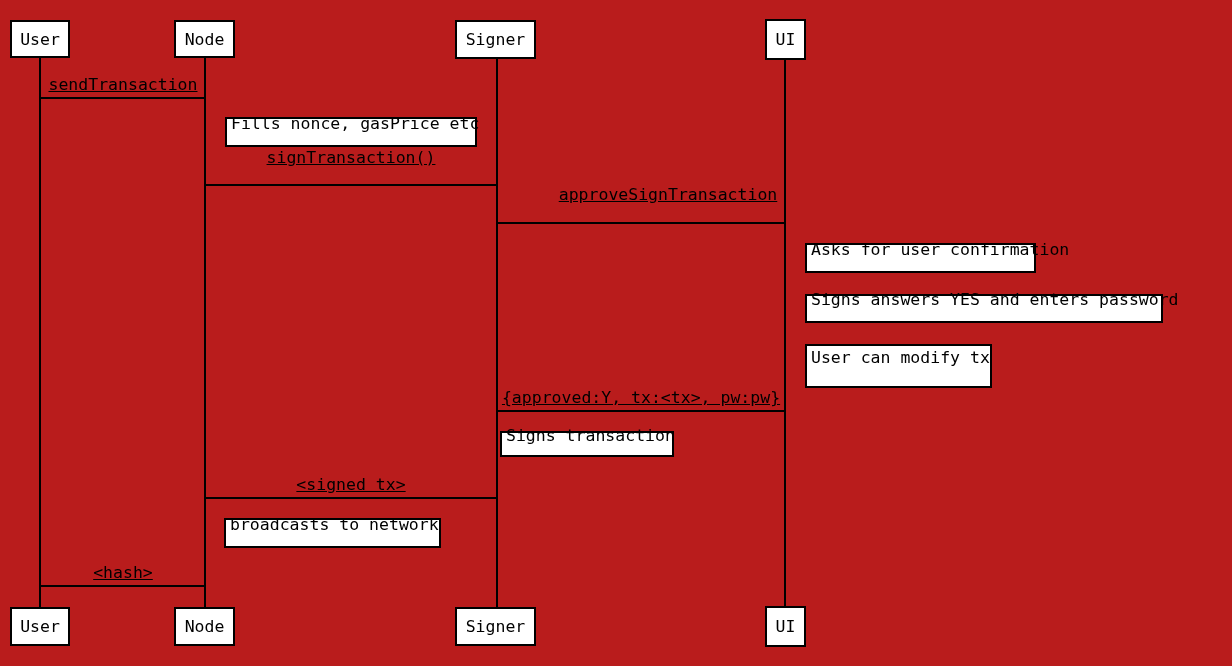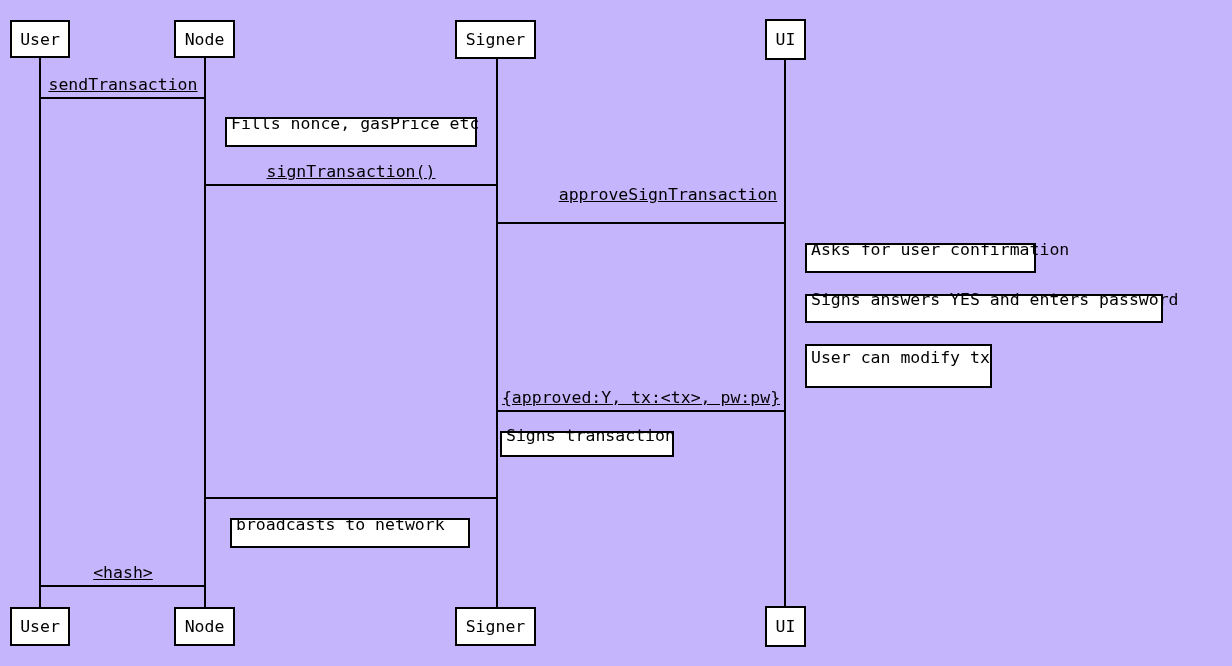--- a/index.html
+++ b/index.html
@@ -11,7 +11,7 @@
     position: relative;
     width: 1232px;
     height: 666px;
-    background: #c4b5fd;
+    background: #b91c1c;
     font-family: "DejaVu Sans Mono", "Liberation Mono", monospace;
     font-size: 16.5px;
     color: #000000;

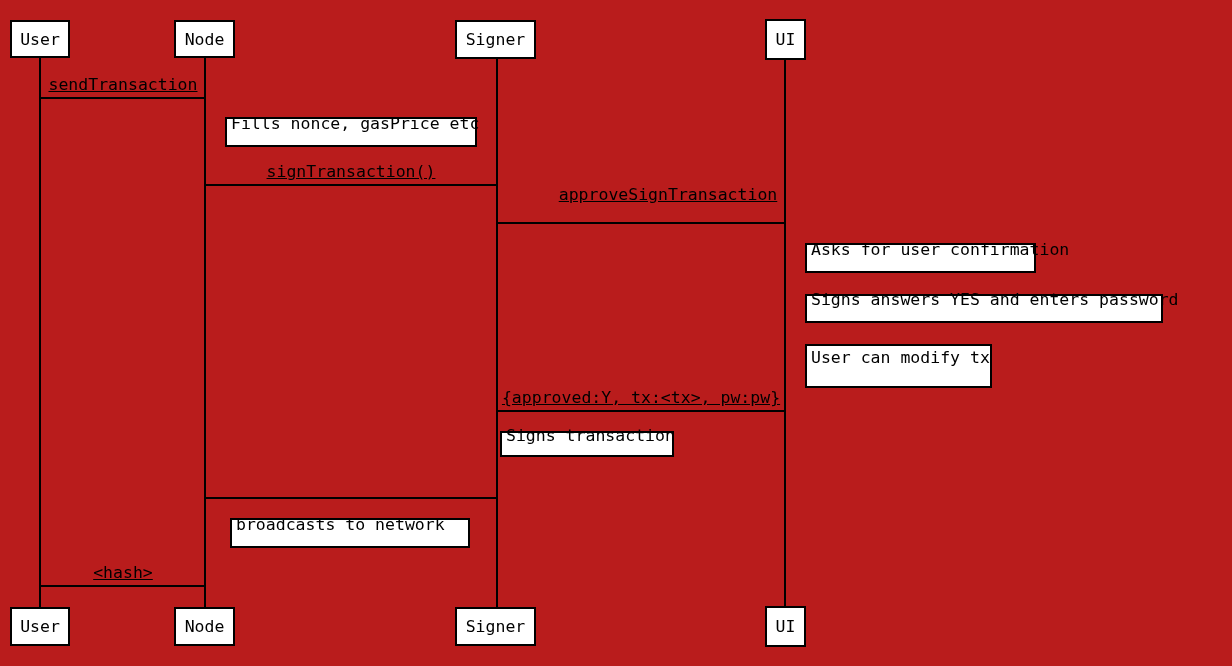--- a/index.html
+++ b/index.html
@@ -94,7 +94,7 @@
     <span>Fills nonce, gasPrice etc</span>
   </div>
 
-  <div class="msg-label" style="left:204px;top:162px;width:294px">signTransaction()</div>
+  <div class="msg-label" style="left:204px;top:148px;width:294px">signTransaction()</div>
   <div class="msg-line" style="left:204px;top:184px;width:294px"></div>
 
   <div class="msg-label" style="left:496px;top:185px;width:344px">approveSignTransaction</div>

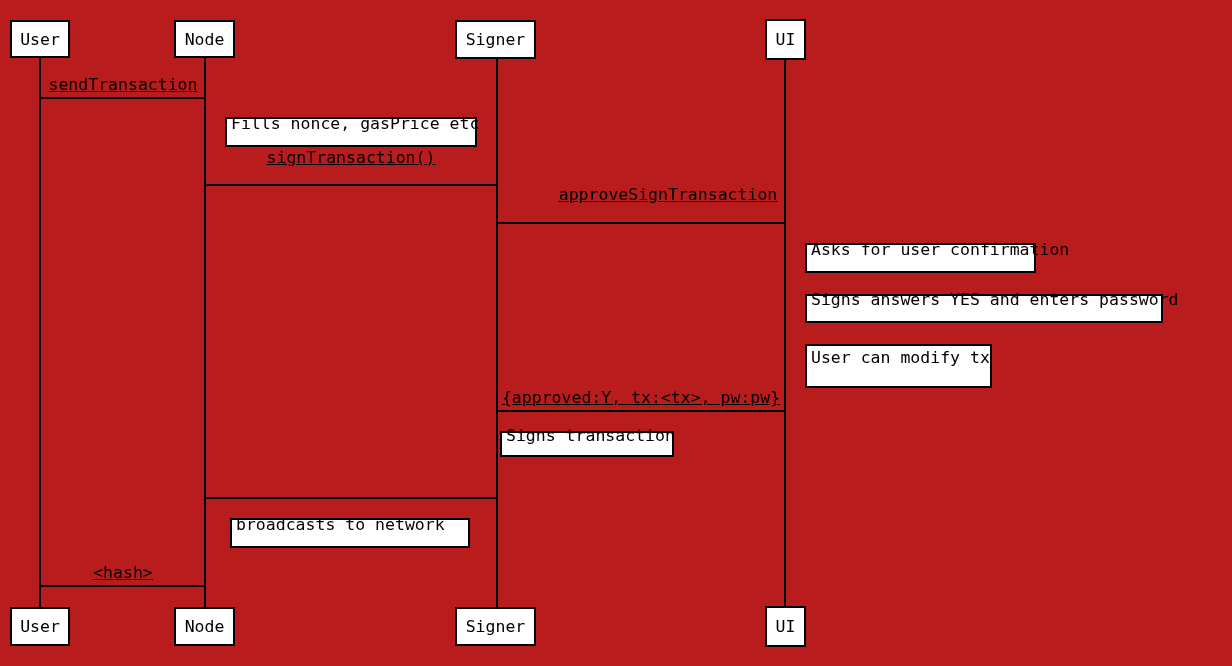--- a/index.html
+++ b/index.html
@@ -117,6 +117,7 @@
     <span>Signs transaction</span>
   </div>
 
+  <div class="msg-label" style="left:204px;top:475px;width:294px">&lt;signed tx&gt;</div>
   <div class="msg-line" style="left:204px;top:497px;width:294px"></div>
 
   <div class="note" style="left:230px;top:518px;width:240px;height:30px">

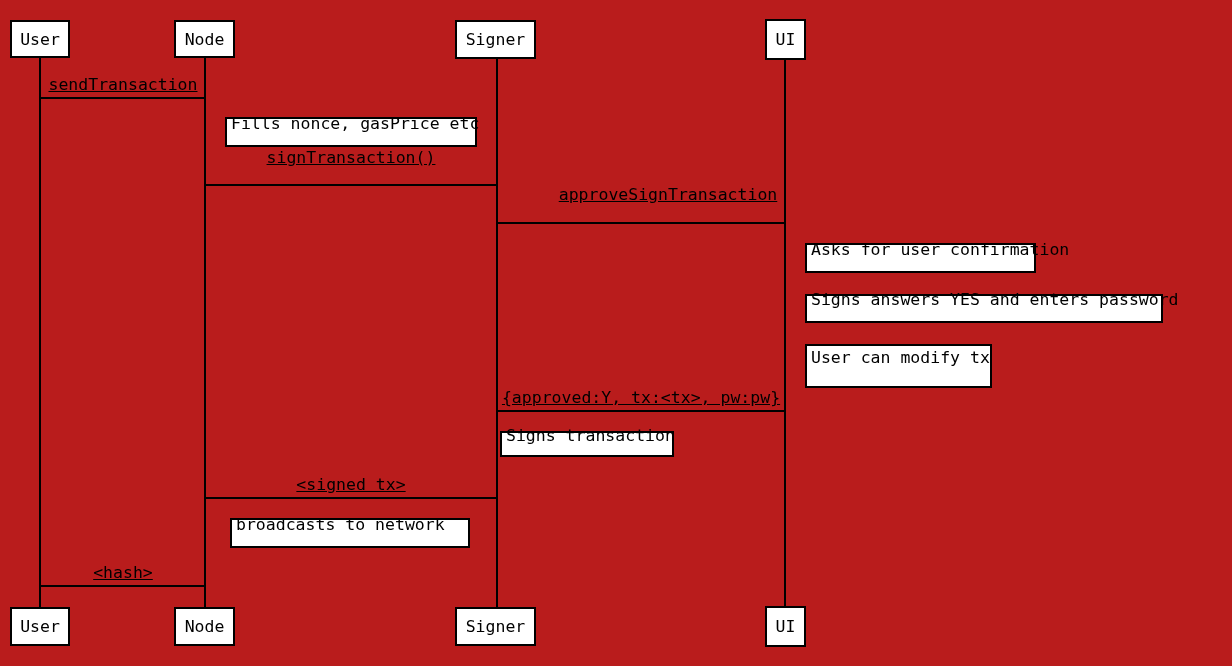--- a/index.html
+++ b/index.html
@@ -120,7 +120,7 @@
   <div class="msg-label" style="left:204px;top:475px;width:294px">&lt;signed tx&gt;</div>
   <div class="msg-line" style="left:204px;top:497px;width:294px"></div>
 
-  <div class="note" style="left:230px;top:518px;width:240px;height:30px">
+  <div class="note" style="left:224px;top:518px;width:217px;height:30px">
     <span>broadcasts to network</span>
   </div>
 

